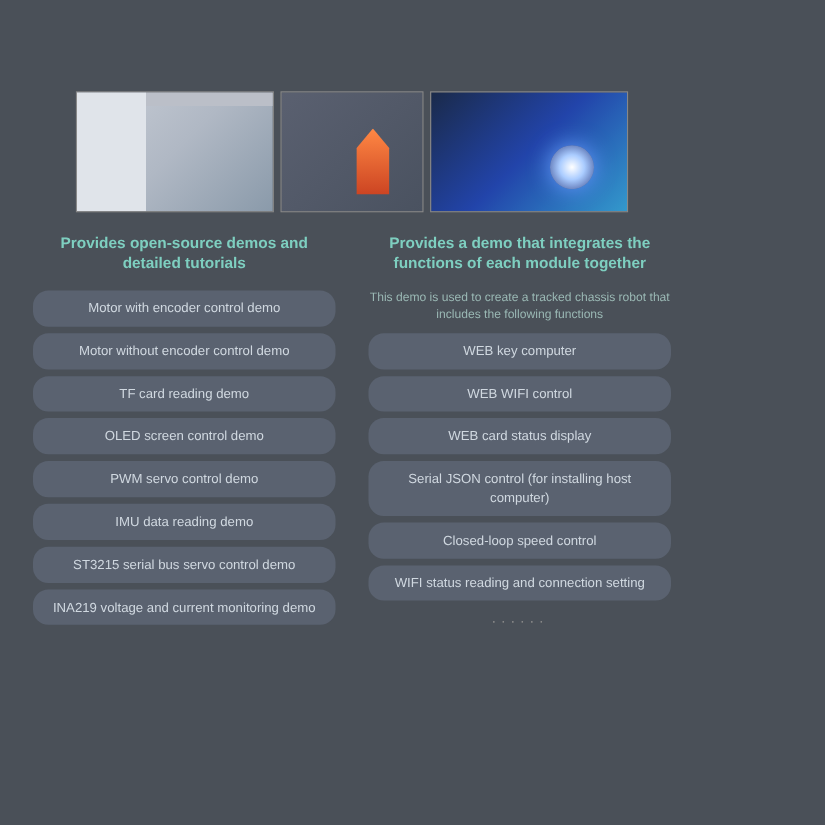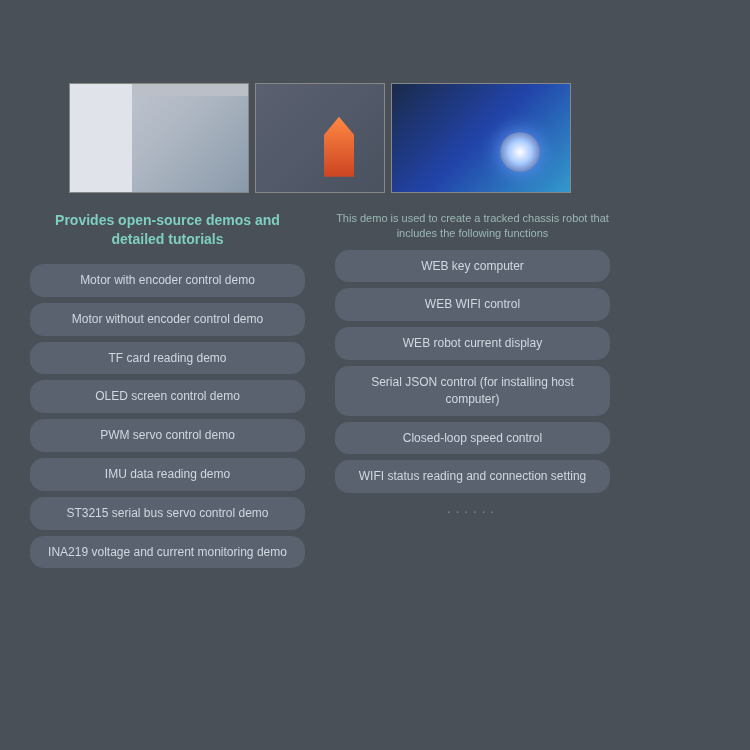--- a/index.html
+++ b/index.html
@@ -172,6 +172,9 @@
     </div>
 
     <div class="column">
+      <div class="column-title">Provides a demo that
+integrates the functions of
+each module together</div>
       <div class="column-subtitle">This demo is used to create a tracked
 chassis robot that includes the following functions</div>
       <div id="right-buttons"><button class="demo-button">WEB key computer</button><button class="demo-button">WEB WIFI control</button><button class="demo-button">WEB robot current display</button><button class="demo-button">Serial JSON control

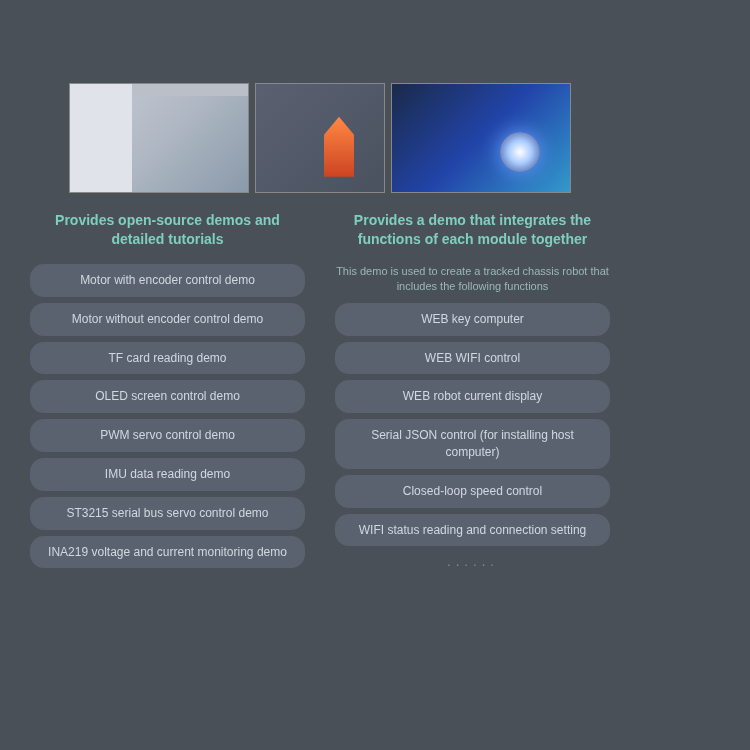--- a/index.html
+++ b/index.html
@@ -177,7 +177,7 @@
 each module together</div>
       <div class="column-subtitle">This demo is used to create a tracked
 chassis robot that includes the following functions</div>
-      <div id="right-buttons"><button class="demo-button">WEB key computer</button><button class="demo-button">WEB WIFI control</button><button class="demo-button">WEB robot current display</button><button class="demo-button">Serial JSON control
+      <div id="right-buttons"><button class="demo-button">WEB key computer</button><button class="demo-button">WEB WIFI control</button><button class="demo-button">WEB card status display</button><button class="demo-button">Serial JSON control
 (for installing host computer)</button><button class="demo-button">Closed-loop speed control</button><button class="demo-button">WIFI status reading
 and connection setting</button></div>
       <div class="dots-row">······</div>

